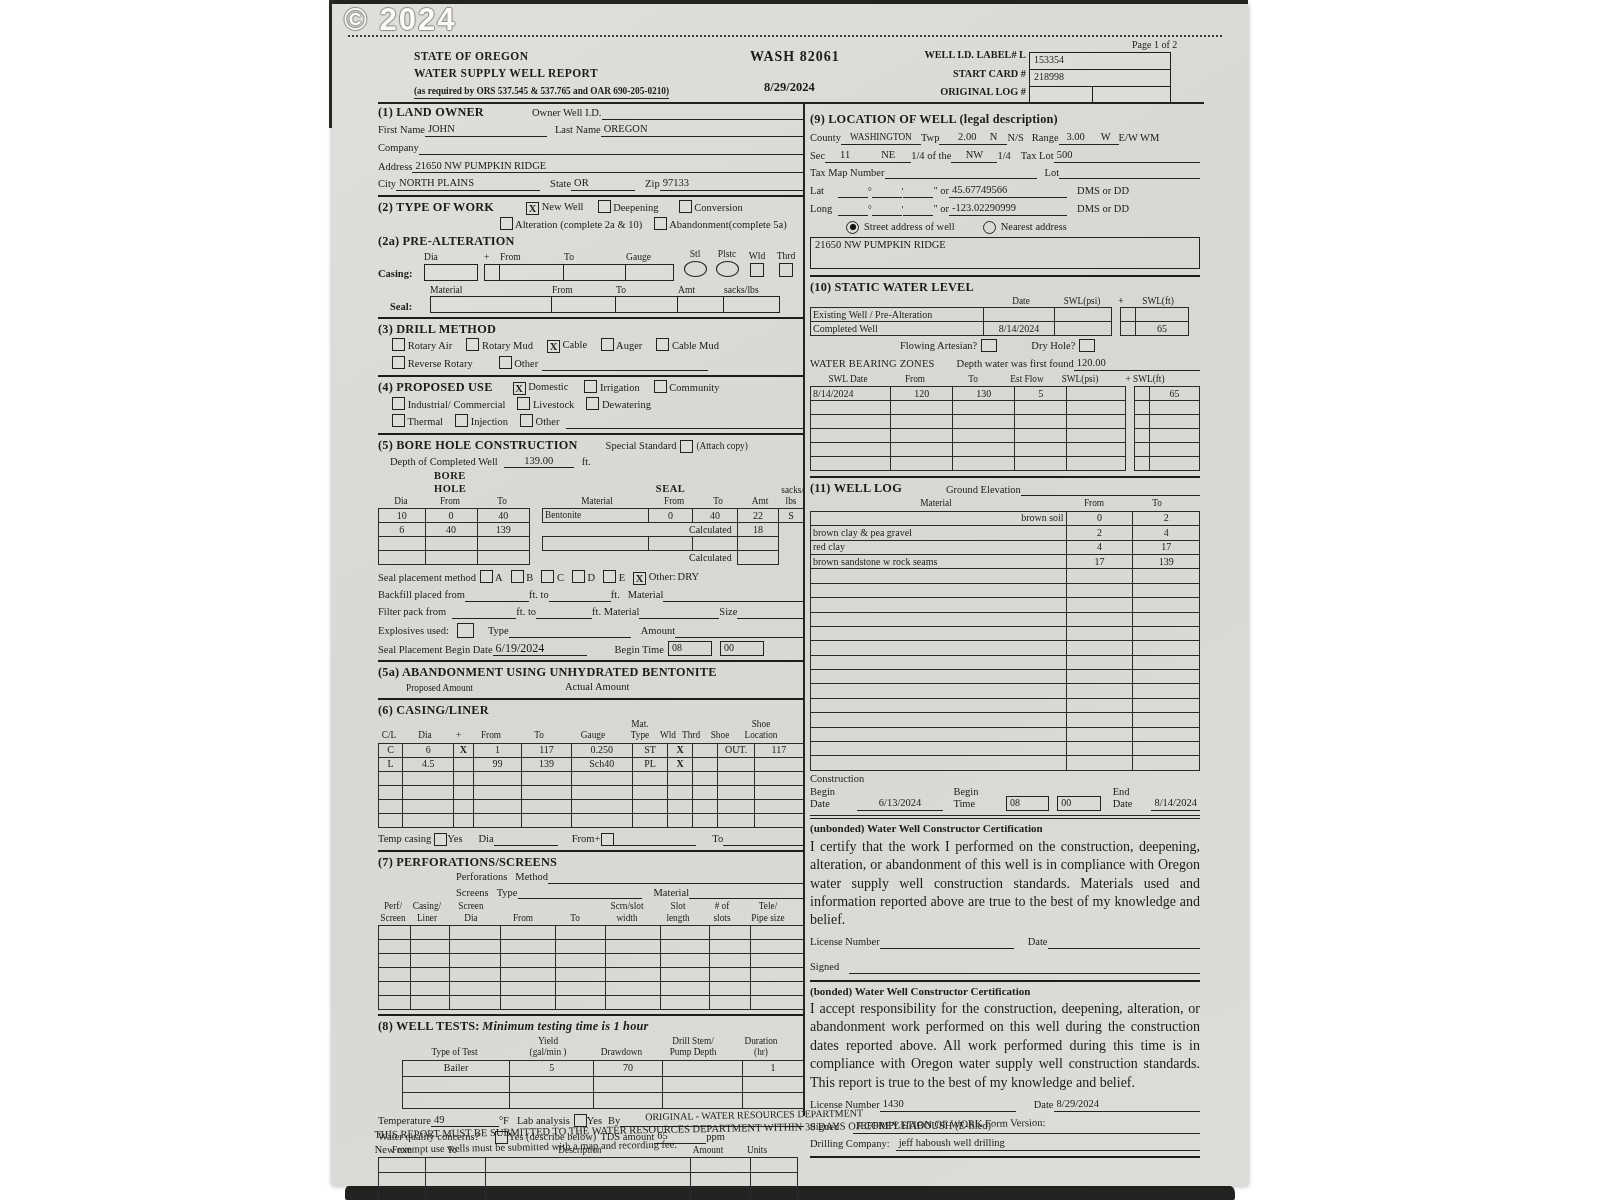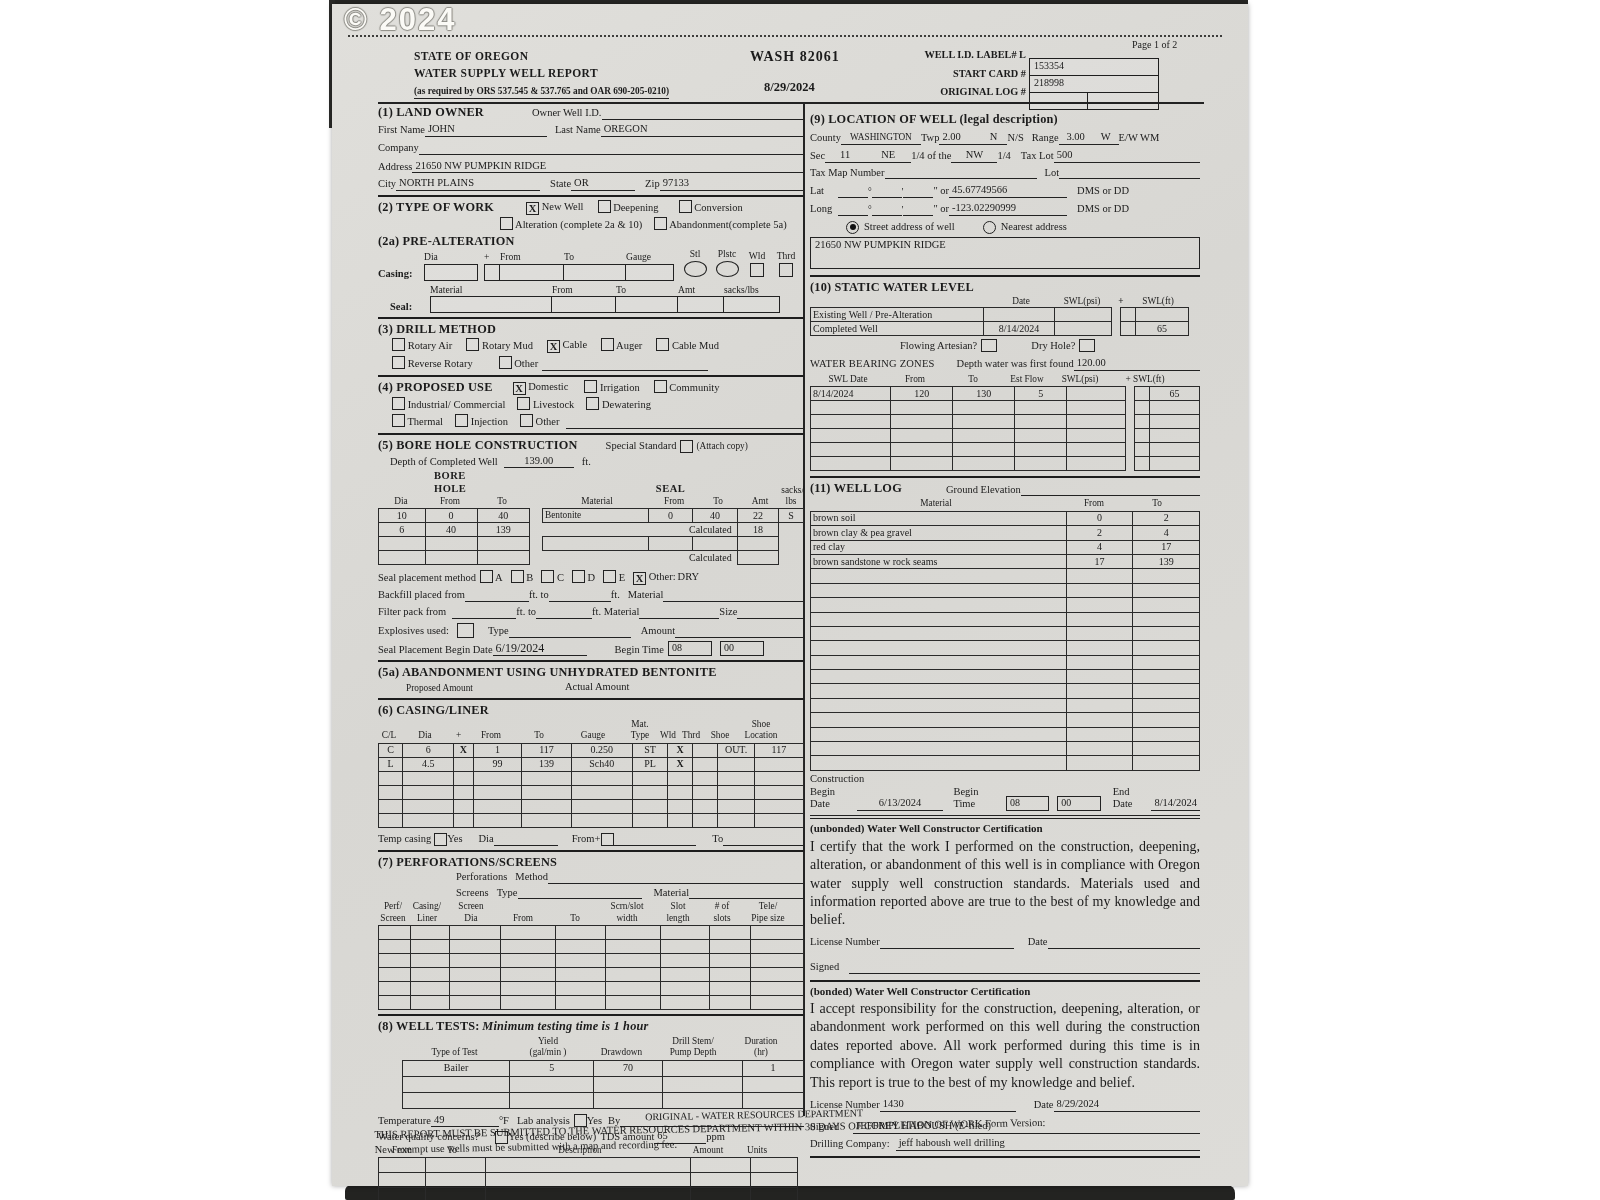--- a/index.html
+++ b/index.html
@@ -24,7 +24,7 @@
   .hdr-wash{position:absolute;left:418px;top:44px;font-weight:bold;font-size:14px;letter-spacing:1px}
   .hdr-date{position:absolute;left:432px;top:76px;font-weight:bold;font-size:12.5px}
   .hdr-ids{position:absolute;left:560px;top:42px;width:134px;text-align:right;font-weight:bold;font-size:10.3px;line-height:1.8}
-  .hdr-boxes{position:absolute;left:697px;top:54px;width:130px}
+  .hdr-boxes{position:absolute;left:697px;top:48px;width:142px}
   .idbox{border:1.6px solid #1e1e1e;height:15px;font-size:10px;padding:1px 4px 0;margin-bottom:0px;background:rgba(255,255,255,.10)}
   .idbox+.idbox{margin-top:-1px}
   .idrow3{display:flex;margin-top:-1px}

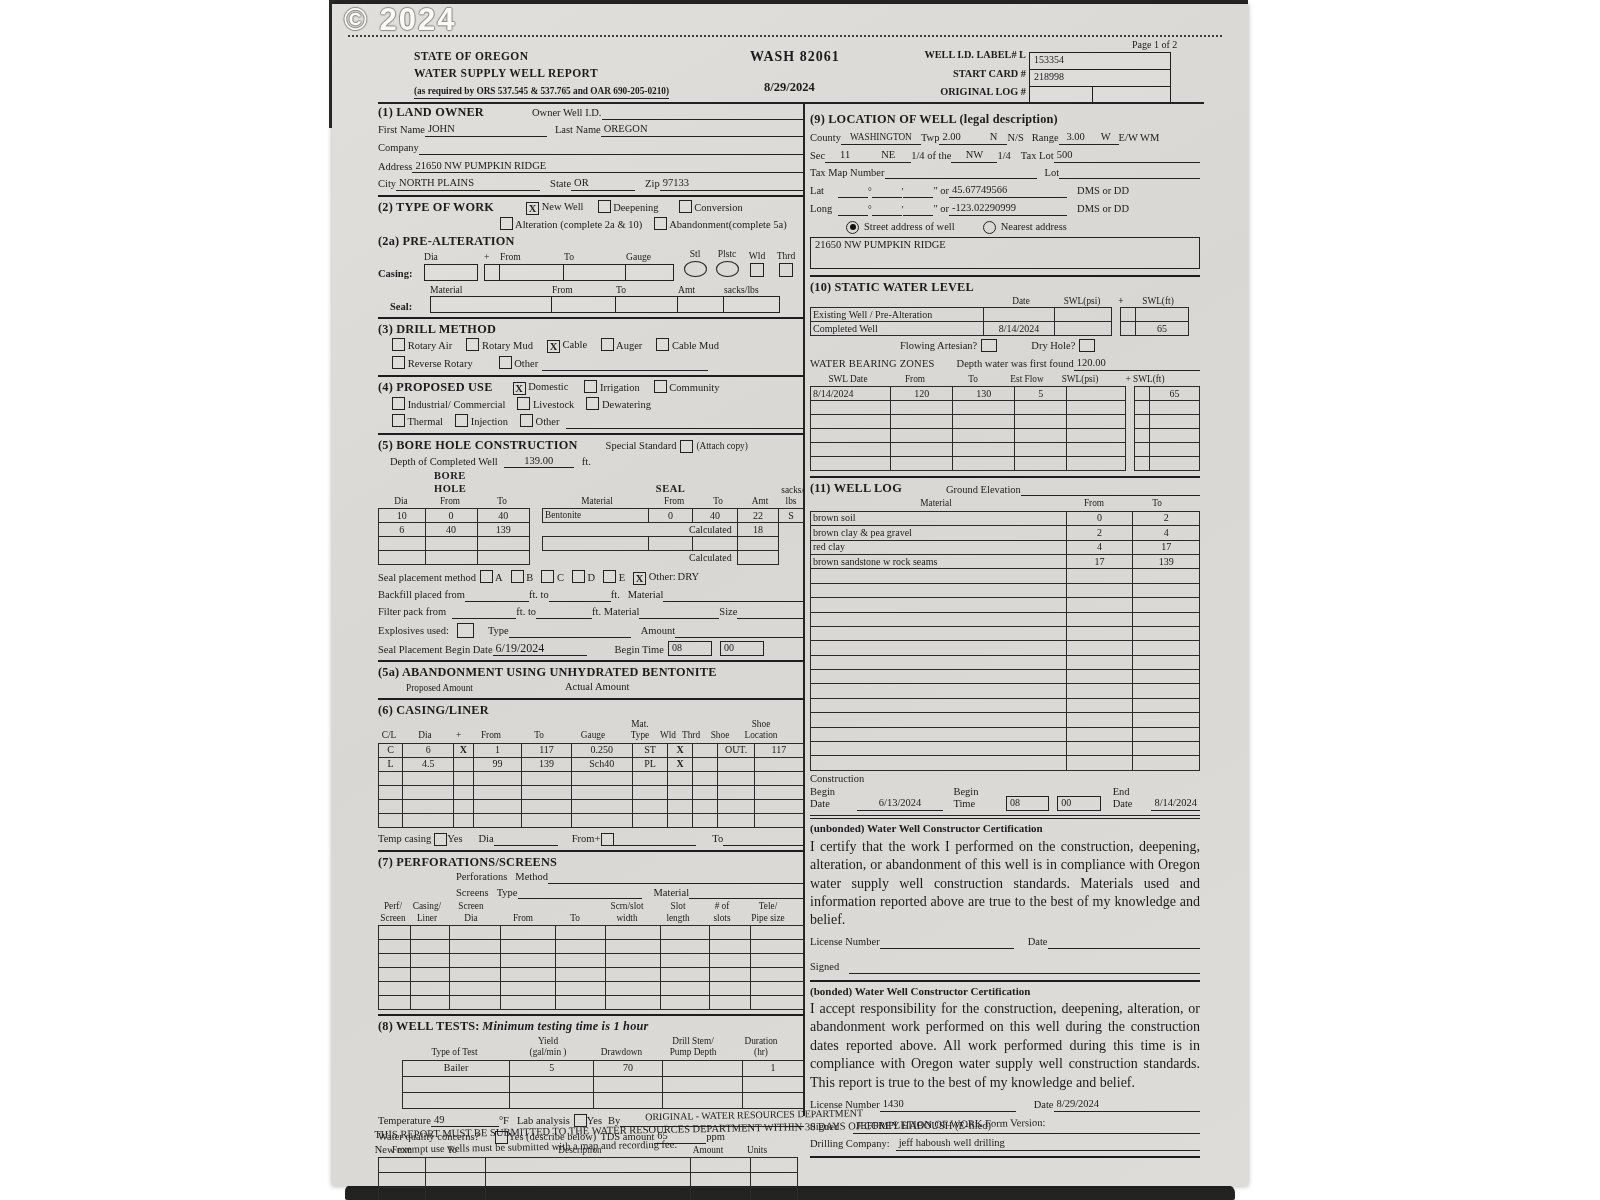--- a/index.html
+++ b/index.html
@@ -658,7 +658,7 @@
           <span>County</span>
           <span class="u sm" style="width:74px;text-align:center"><span>WASHINGTON</span></span>
           <span>Twp</span>
-          <span class="u" style="width:34px;text-align:left"><span>2.00</span></span>
+          <span class="u" style="width:34px;text-align:right"><span>2.00</span></span>
           <span class="u" style="width:22px;text-align:center"><span>N</span></span>
           <span>N/S</span>
           <span style="margin-left:8px">Range</span>

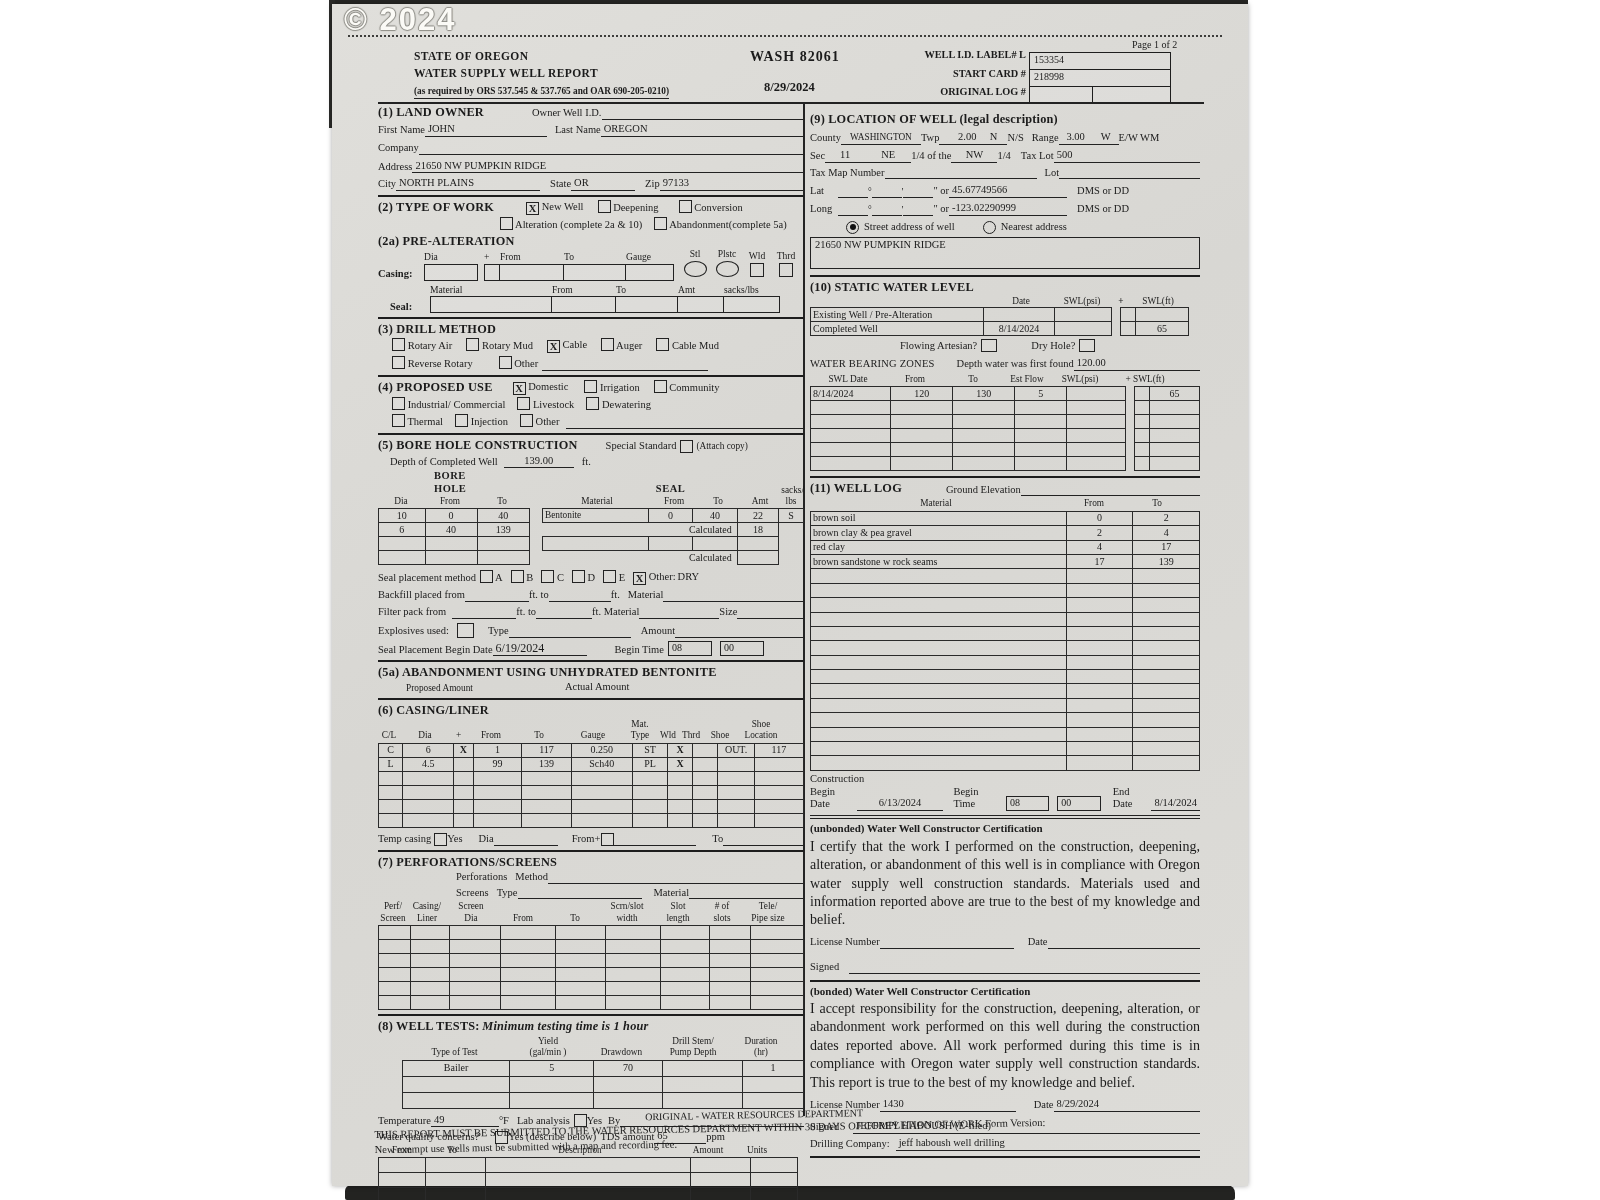--- a/index.html
+++ b/index.html
@@ -864,7 +864,7 @@
         <table style="margin-top:1px">
           <tbody>
               <tr>
-                <td style="width:252px;text-align:left;height:13.4px">brown soil</td>
+                <td style="width:252px;text-align:right;height:13.4px">brown soil</td>
                 <td style="width:62px">0</td>
                 <td style="width:62px">2</td>
               </tr>

